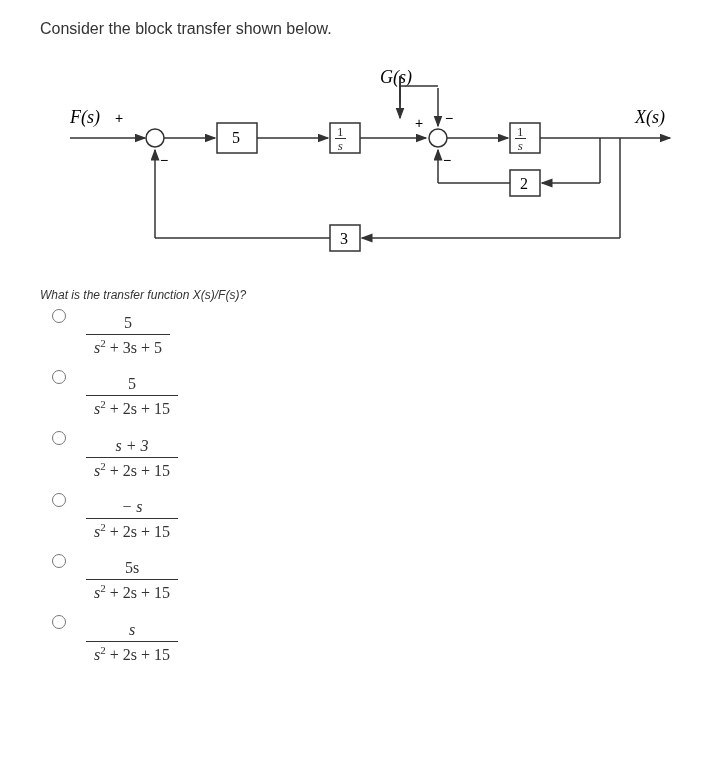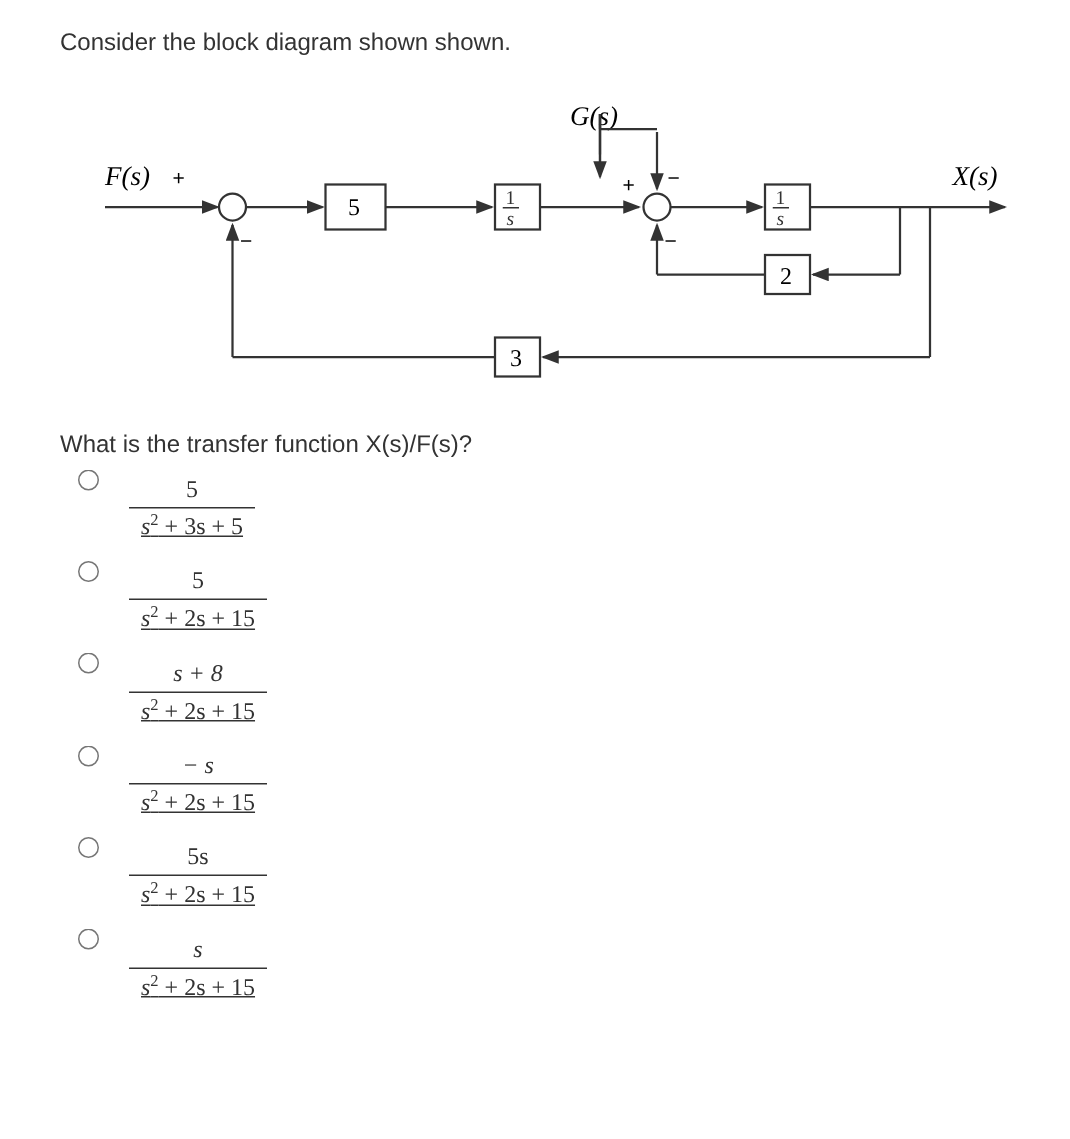--- a/index.html
+++ b/index.html
@@ -54,7 +54,7 @@
 </head>
 <body>
 
-<div class="prompt">Consider the block diagram shown shown.</div>
+<div class="prompt">Consider the block transfer shown below.</div>
 
 <div class="diagram">
   <svg viewBox="0 0 620 190">

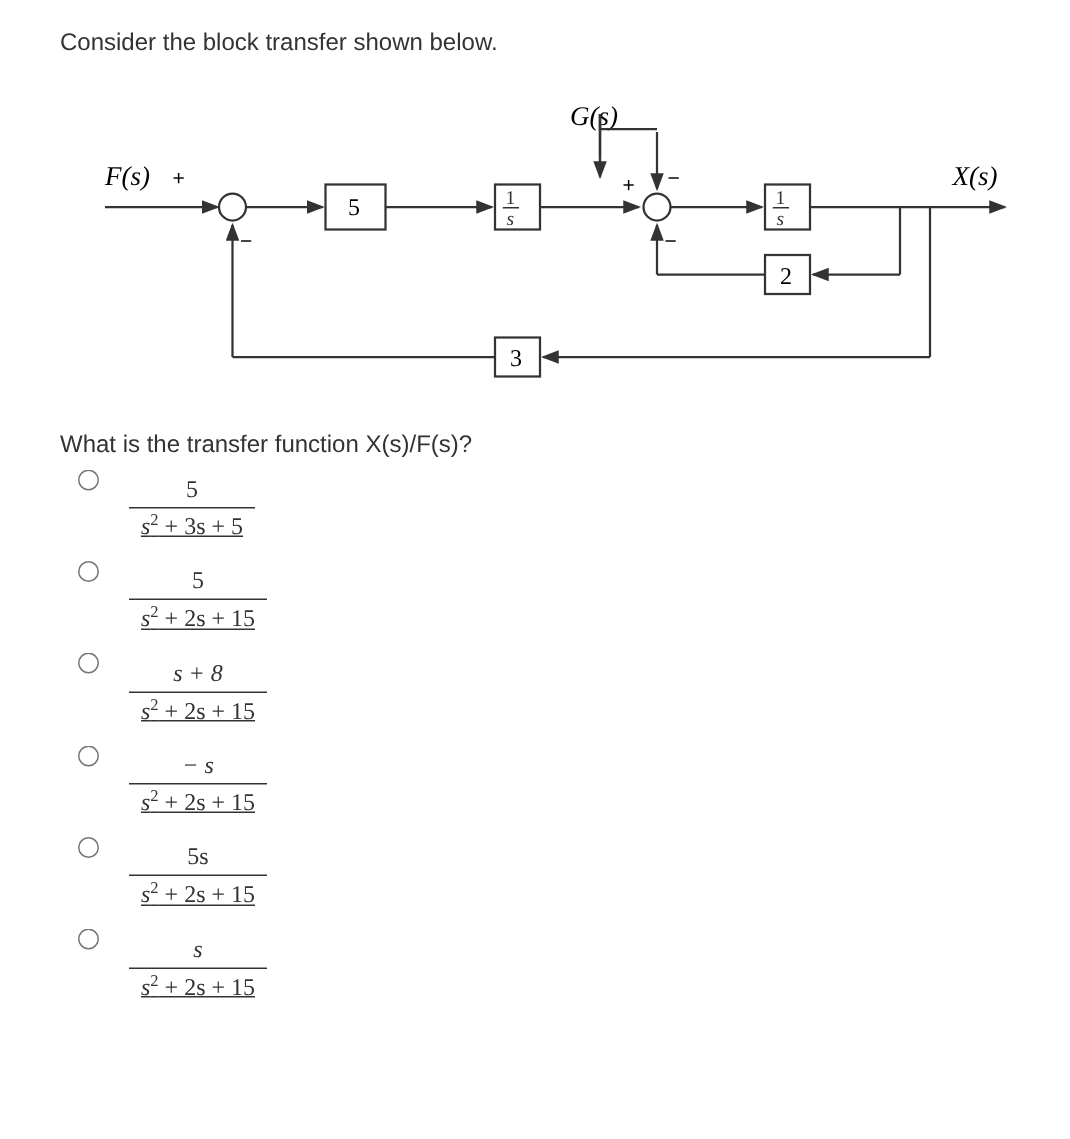--- a/index.html
+++ b/index.html
@@ -14,7 +14,7 @@
     .prompt { margin-bottom: 30px; font-size: 16px; }
     .diagram { margin: 20px 0 30px 20px; position: relative; width: 620px; height: 190px; }
     .diagram svg { width: 100%; height: 100%; }
-    .question { margin-top: 10px; font-size: 16px; }
+    .question { margin-top: 10px; font-size: 12px; font-style: italic; }
     .options { margin-top: 8px; }
     .option { display: flex; align-items: center; margin: 12px 0 18px 12px; }
     .option input[type="radio"] { 

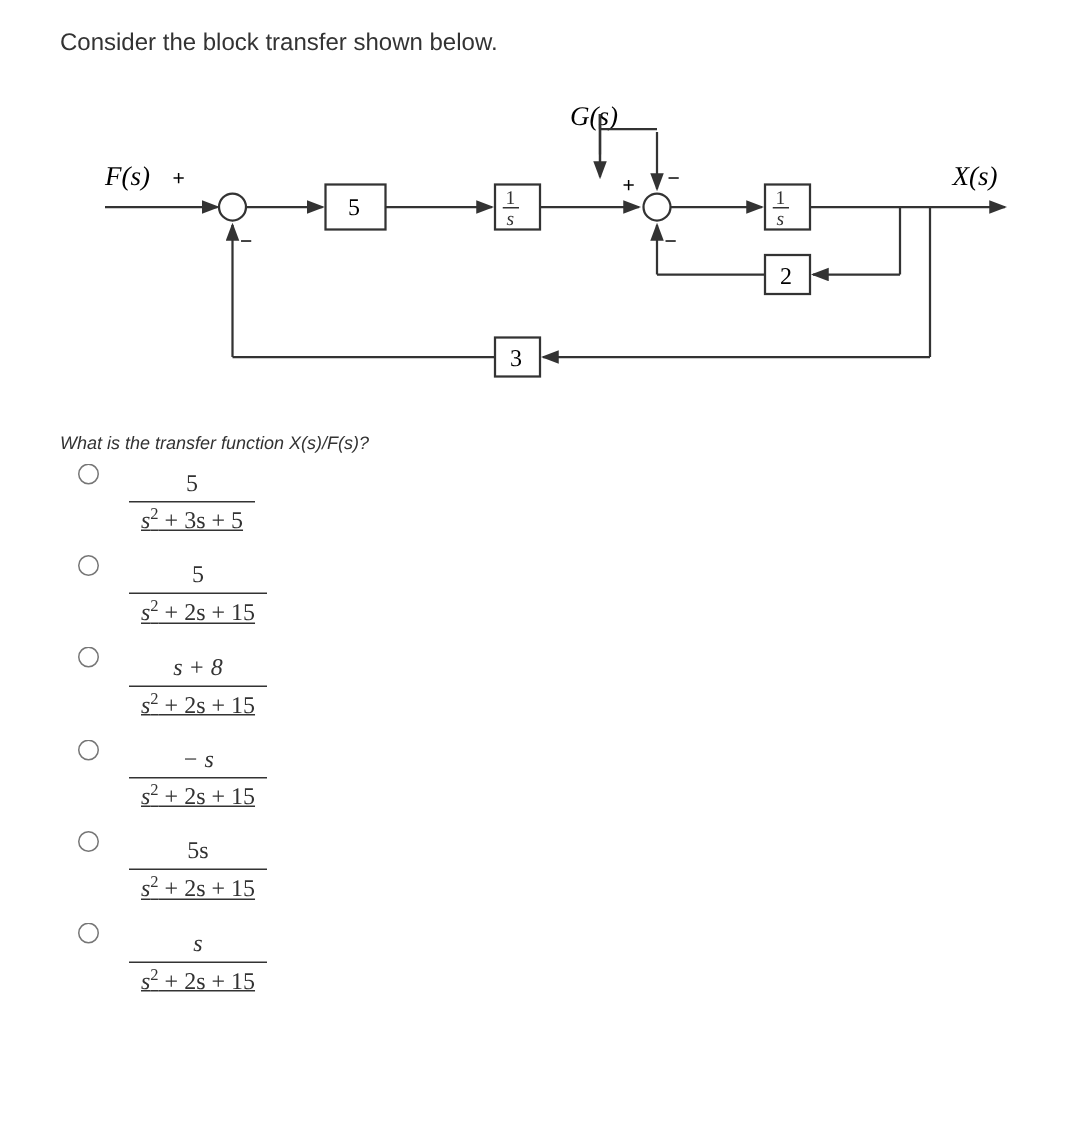--- a/index.html
+++ b/index.html
@@ -37,7 +37,6 @@
     .fraction .den { 
       display: block; 
       padding: 2px 8px 0 8px;
-      text-decoration: underline;
     }
     .sup { font-size: 11px; vertical-align: super; }
     .block-label {

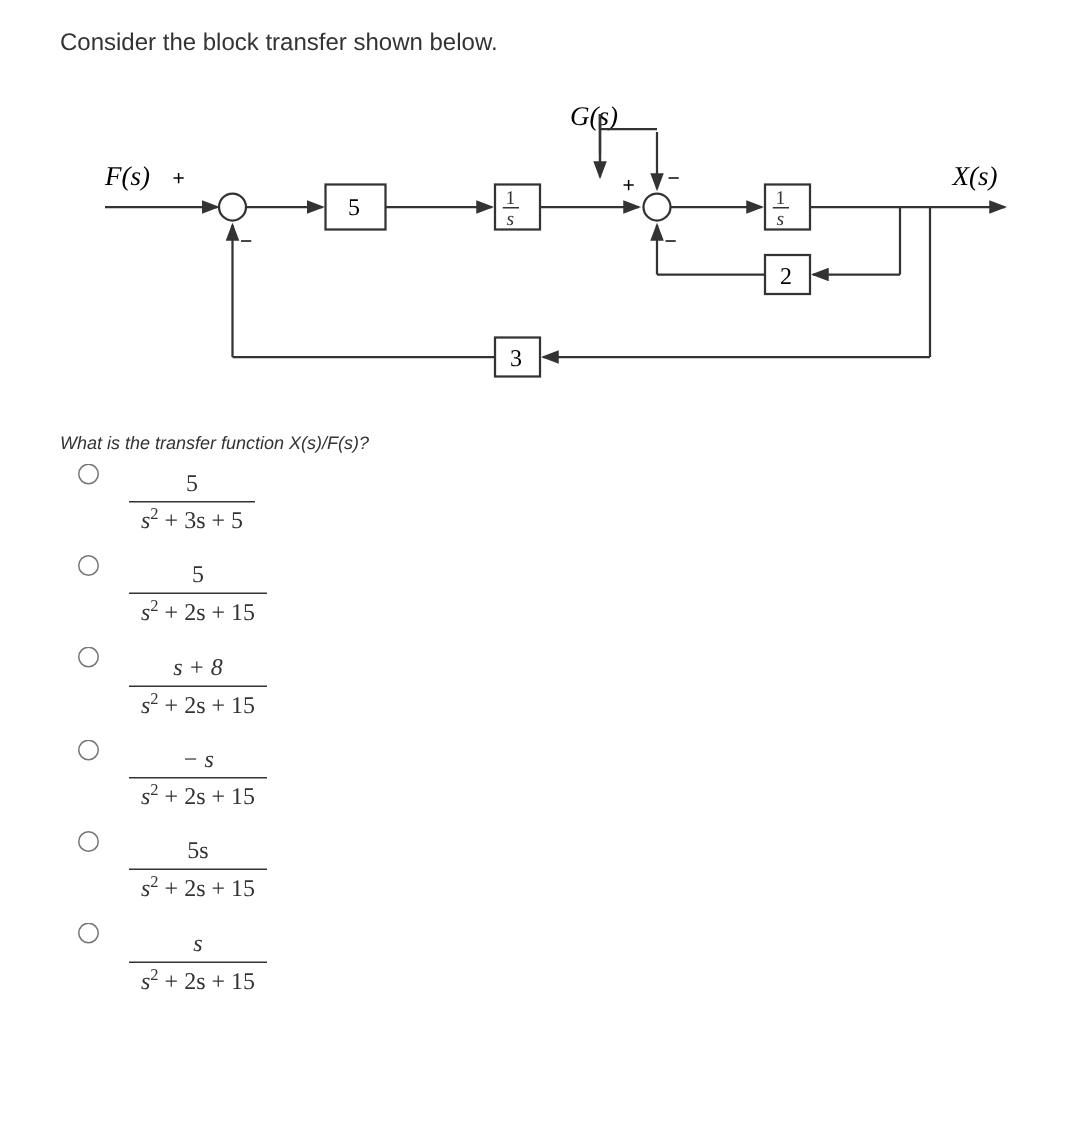--- a/index.html
+++ b/index.html
@@ -144,7 +144,7 @@
   <div class="option">
     <input type="radio" name="q" style="">
     <span class="fraction">
-      <span class="num" style="font-style:italic"><span>s + 8</span></span>
+      <span class="num" style="font-style:italic"><span>s + 3</span></span>
       <span class="den"><span style="font-style:italic">s</span><span class="sup">2</span><span> + 2s + 15</span></span>
     </span>
   </div>

